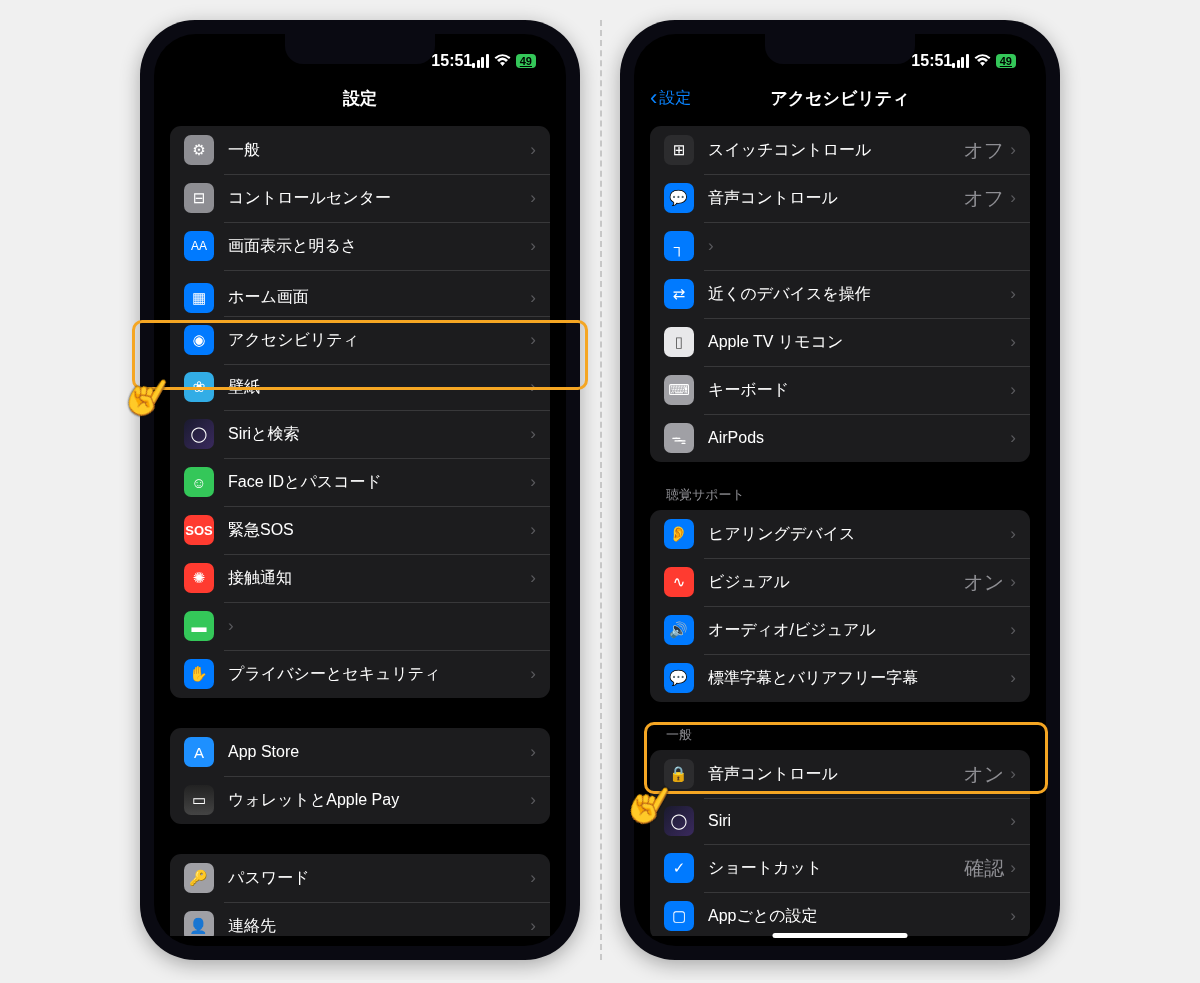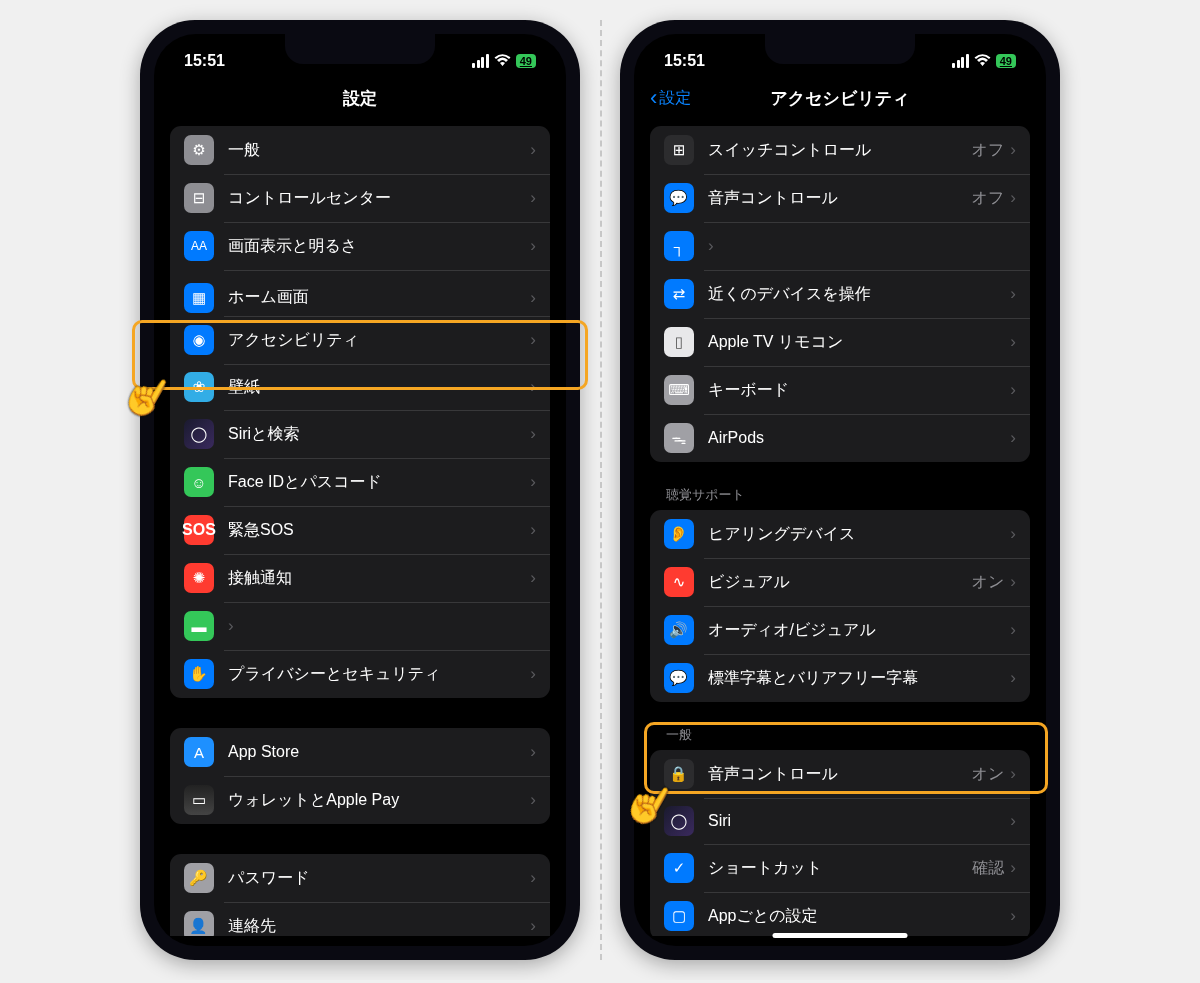--- a/index.html
+++ b/index.html
@@ -51,7 +51,7 @@
   .status-bar {
     height: 44px;
     display: flex;
-    justify-content: space-between;
+    justify-content: flex-end;
     align-items: center;
     padding: 10px 30px 0;
     color: #fff;

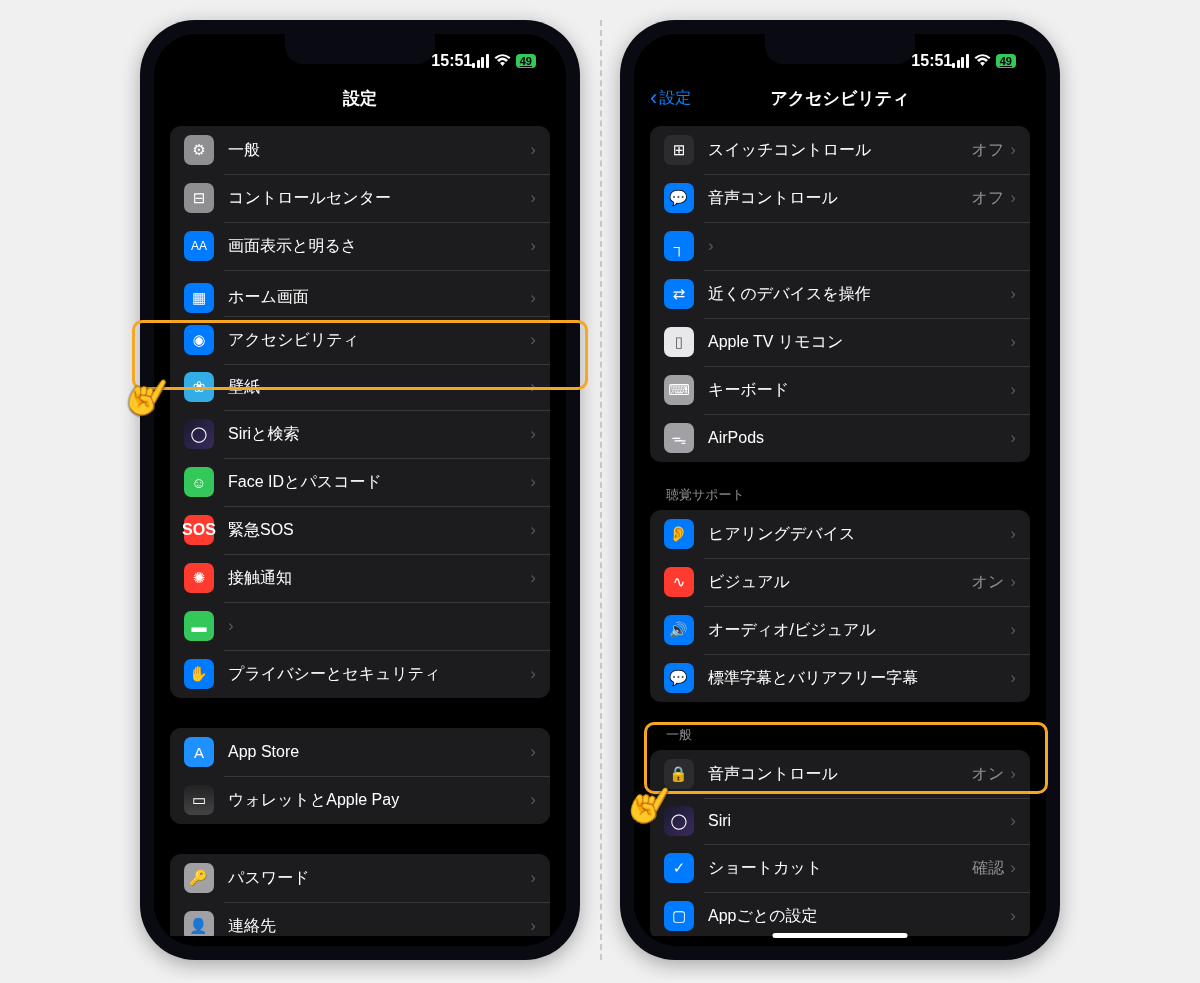--- a/index.html
+++ b/index.html
@@ -139,7 +139,7 @@
     flex-shrink: 0;
   }
   .label { flex: 1; }
-  .value { color: #8e8e93; font-size: 16px; margin-right: 6px; }
+  .value { color: #8e8e93; font-size: 20px; margin-right: 6px; }
   .chevron { color: #5a5a5e; font-size: 17px; }
   .home-indicator {
     position: absolute;

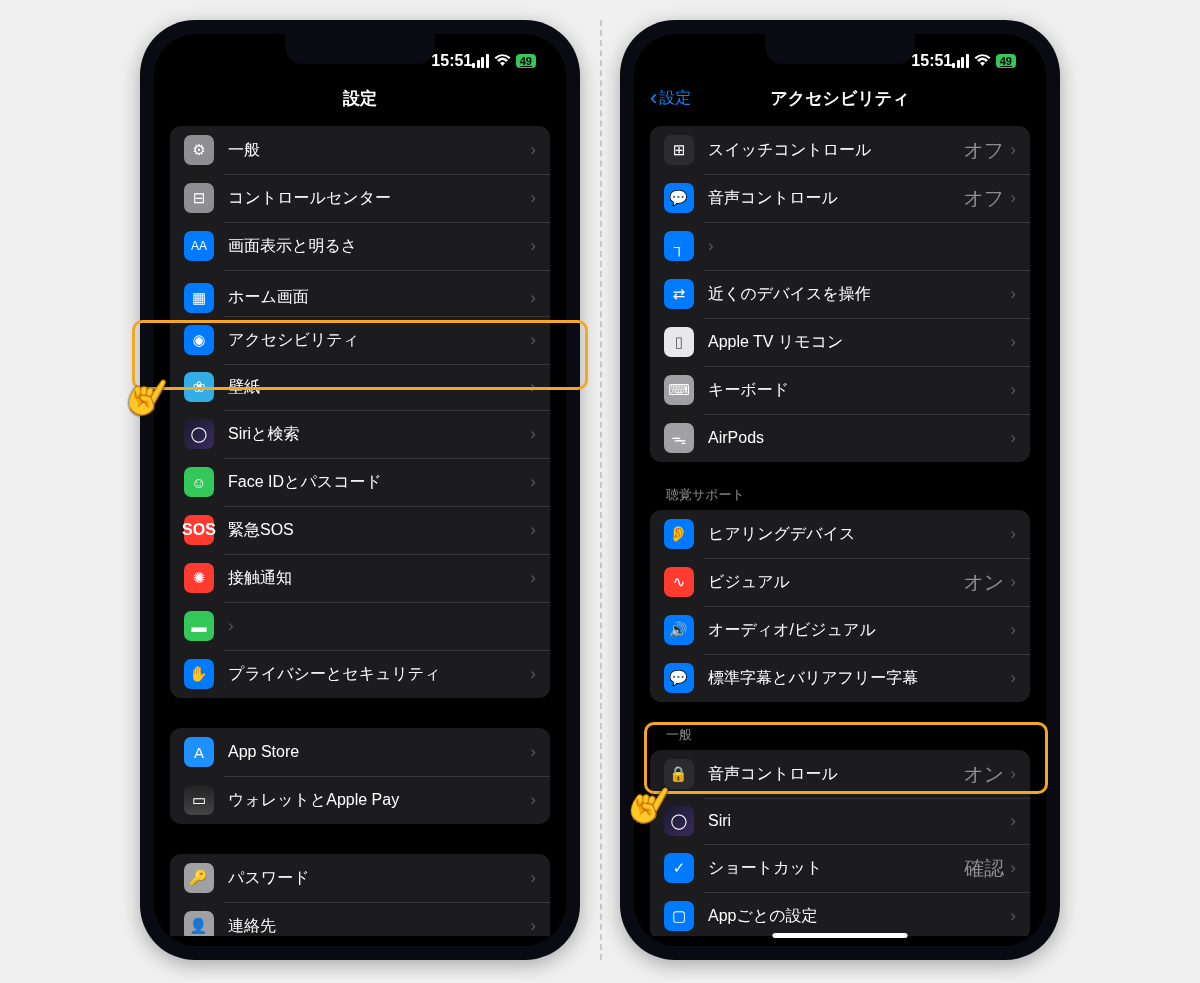--- a/index.html
+++ b/index.html
@@ -168,7 +168,7 @@
   .bg-red{background:#ff3b30}.bg-cyan{background:#32ade6}
   .bg-black{background:#2c2c2e}
   .bg-ltgray{background:#a0a0a5}
-  .bg-sos{background:#ff3b30;font-size:16px;font-weight:700}
+  .bg-sos{background:#ff3b30;font-size:13px;font-weight:700}
   .bg-siri{background:linear-gradient(135deg,#1a1a2e,#3a2a5e)}
   .bg-appstore{background:#1e90ff}
   .bg-wallet{background:linear-gradient(#222,#444)}

